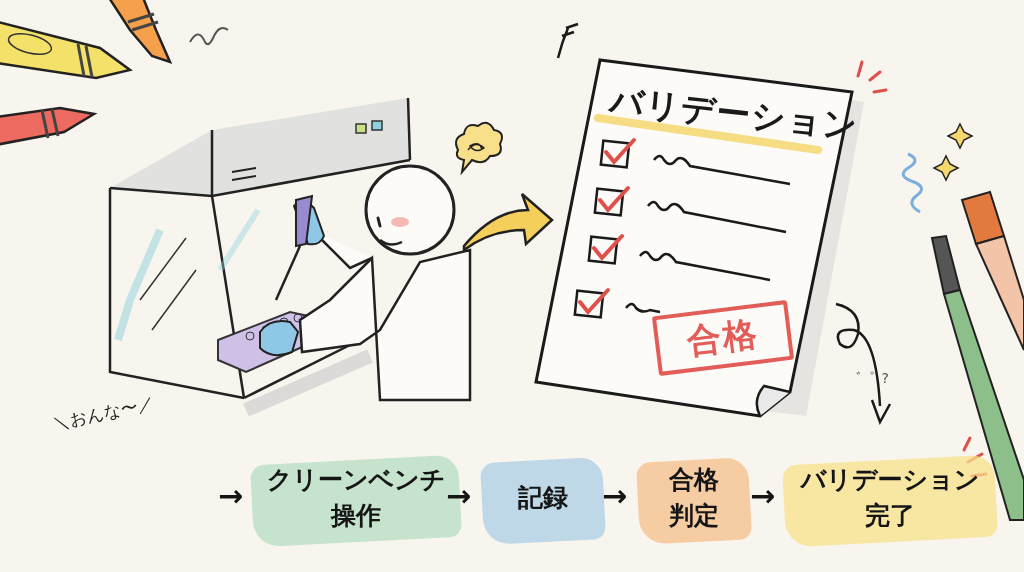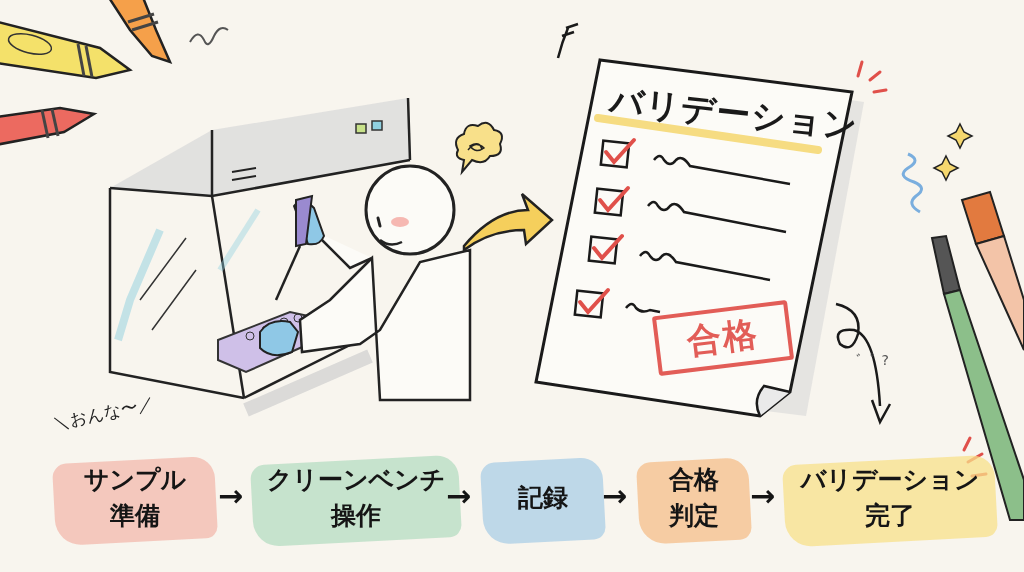--- a/index.html
+++ b/index.html
@@ -168,7 +168,7 @@
 <div class="doc-title">バリデーション</div>
 <div class="stamp">合格</div>
 <div class="aside-note">＼おんな〜／</div>
-<div class="mumble" style="left:856px;top:352px;">ﾞ ﾟ ?</div>
+<div class="mumble" style="left:856px;top:370px;">ﾞ ﾟ ?</div>
 
 <div class="flow">
   <div class="step" style="left:0;width:150px;">

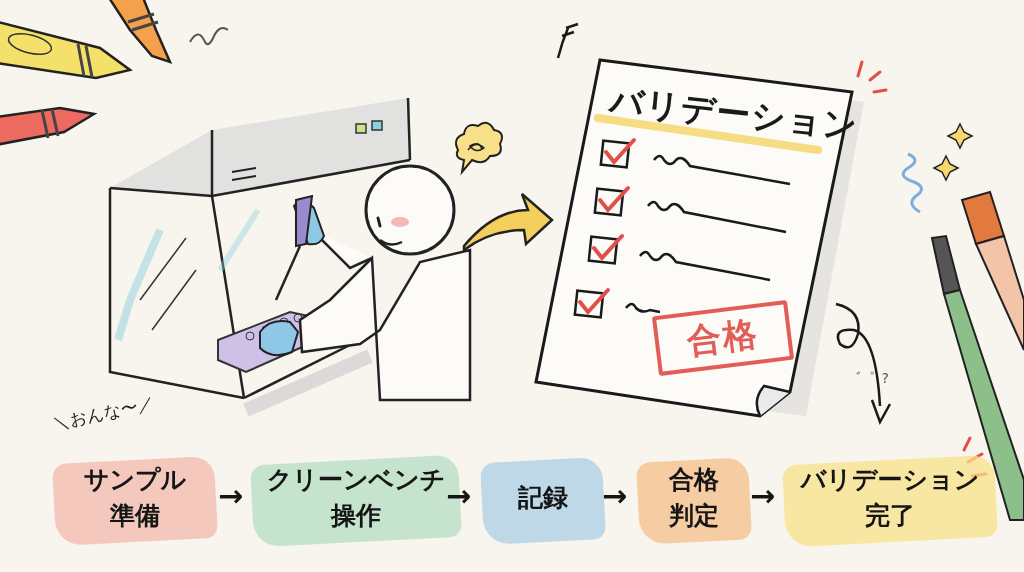--- a/index.html
+++ b/index.html
@@ -171,11 +171,6 @@
 <div class="mumble" style="left:856px;top:370px;">ﾞ ﾟ ?</div>
 
 <div class="flow">
-  <div class="step" style="left:0;width:150px;">
-    <div class="swash" style="background:#f3b8ac;"></div>
-    <div class="line">サンプル</div>
-    <div class="line">準備</div>
-  </div>
   <div class="arrow" style="left:158px;">→</div>
   <div class="step" style="left:198px;width:196px;text-align:center;">
     <div class="swash" style="background:#b5dcc2;"></div>

